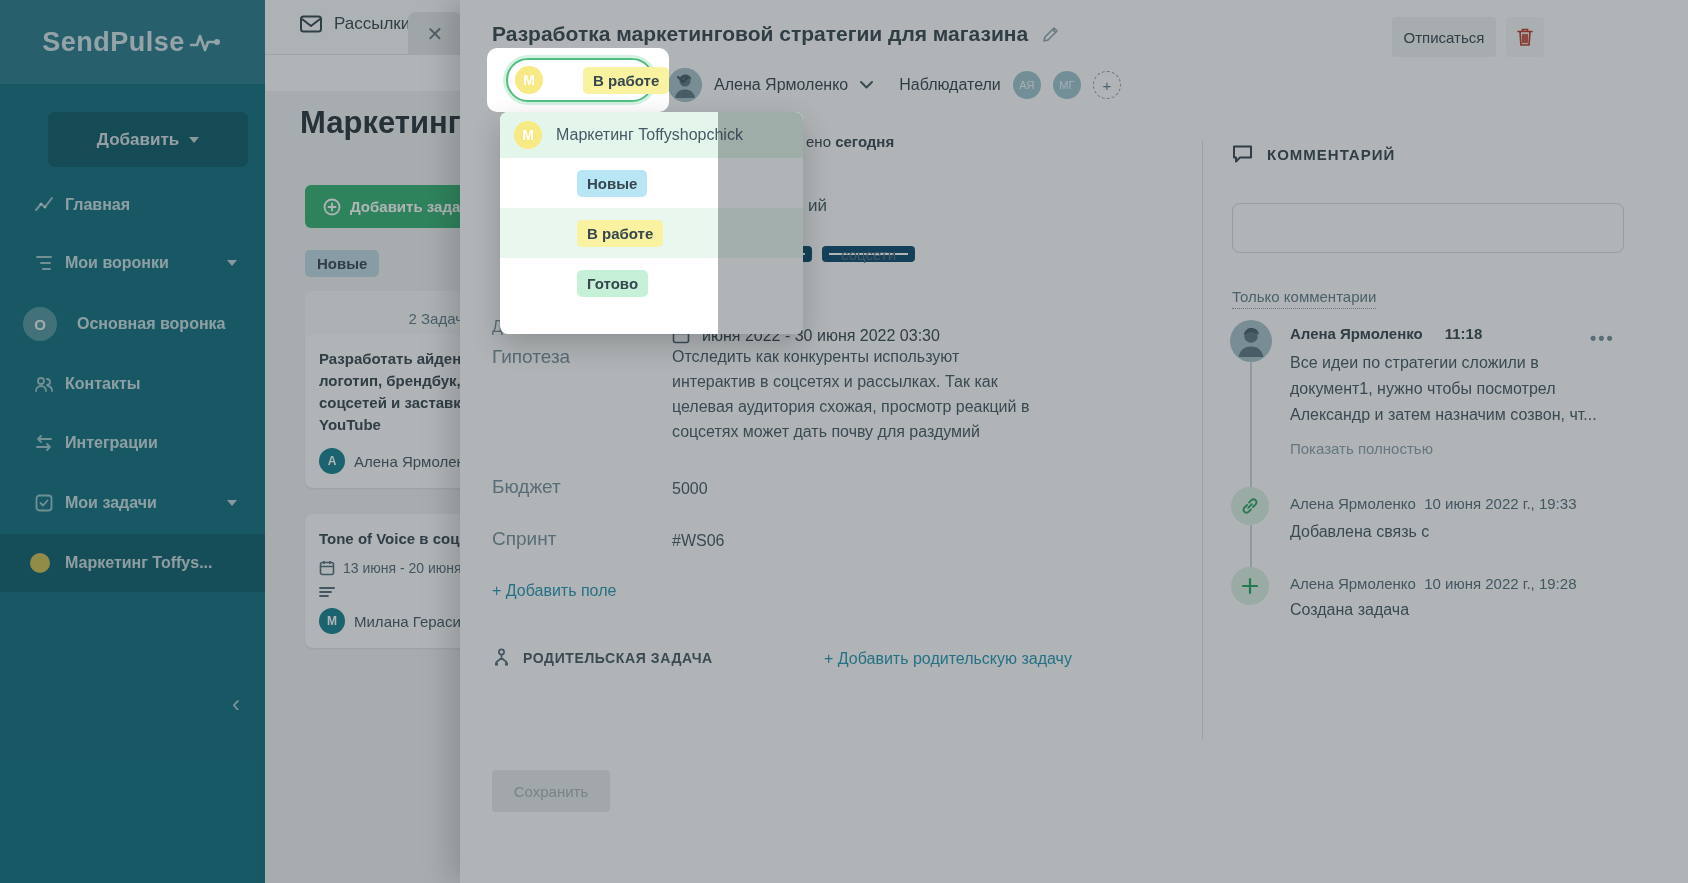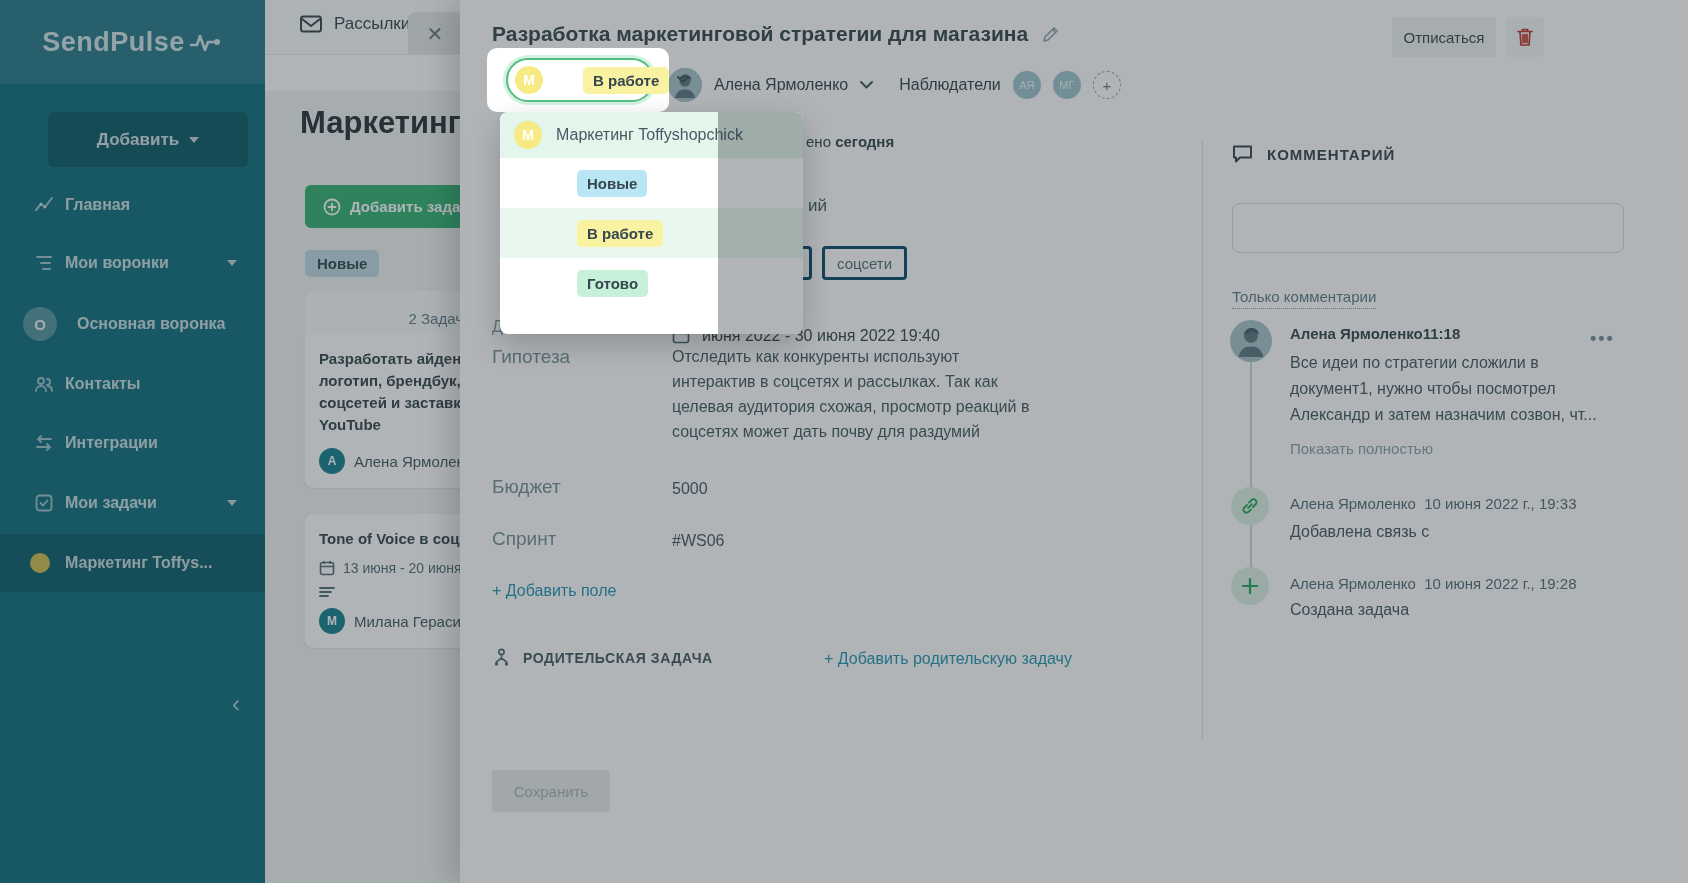--- a/index.html
+++ b/index.html
@@ -54,7 +54,7 @@
 
   .meta-fragment { position:absolute; left:346px; top:133px; font-size:15px; color:#37474f; }
   .desc-fragment { position:absolute; left:348px; top:196px; font-size:17px; color:#455a64; }
-  .tag-badge { position:absolute; top:246px; height:34px; border:3px solid #0c4a6e; border-radius:4px; background:#fff; color:#546e7a; font-size:15px; display:flex; align-items:center; padding:0 12px; }
+  .tag-badge { position:absolute; top:246px; height:16px; border:7px solid #0c4a6e; border-radius:4px; background:#fff; color:#546e7a; font-size:15px; display:flex; align-items:center; padding:0 12px; }
   .date-row-label { position:absolute; left:32px; top:318px; font-size:16px; color:#78909c; }
   .date-row-ic { position:absolute; left:212px; top:326px; color:#4a6572; }
   .date-row-value { position:absolute; left:242px; top:327px; font-size:16px; color:#37474f; white-space:nowrap; }

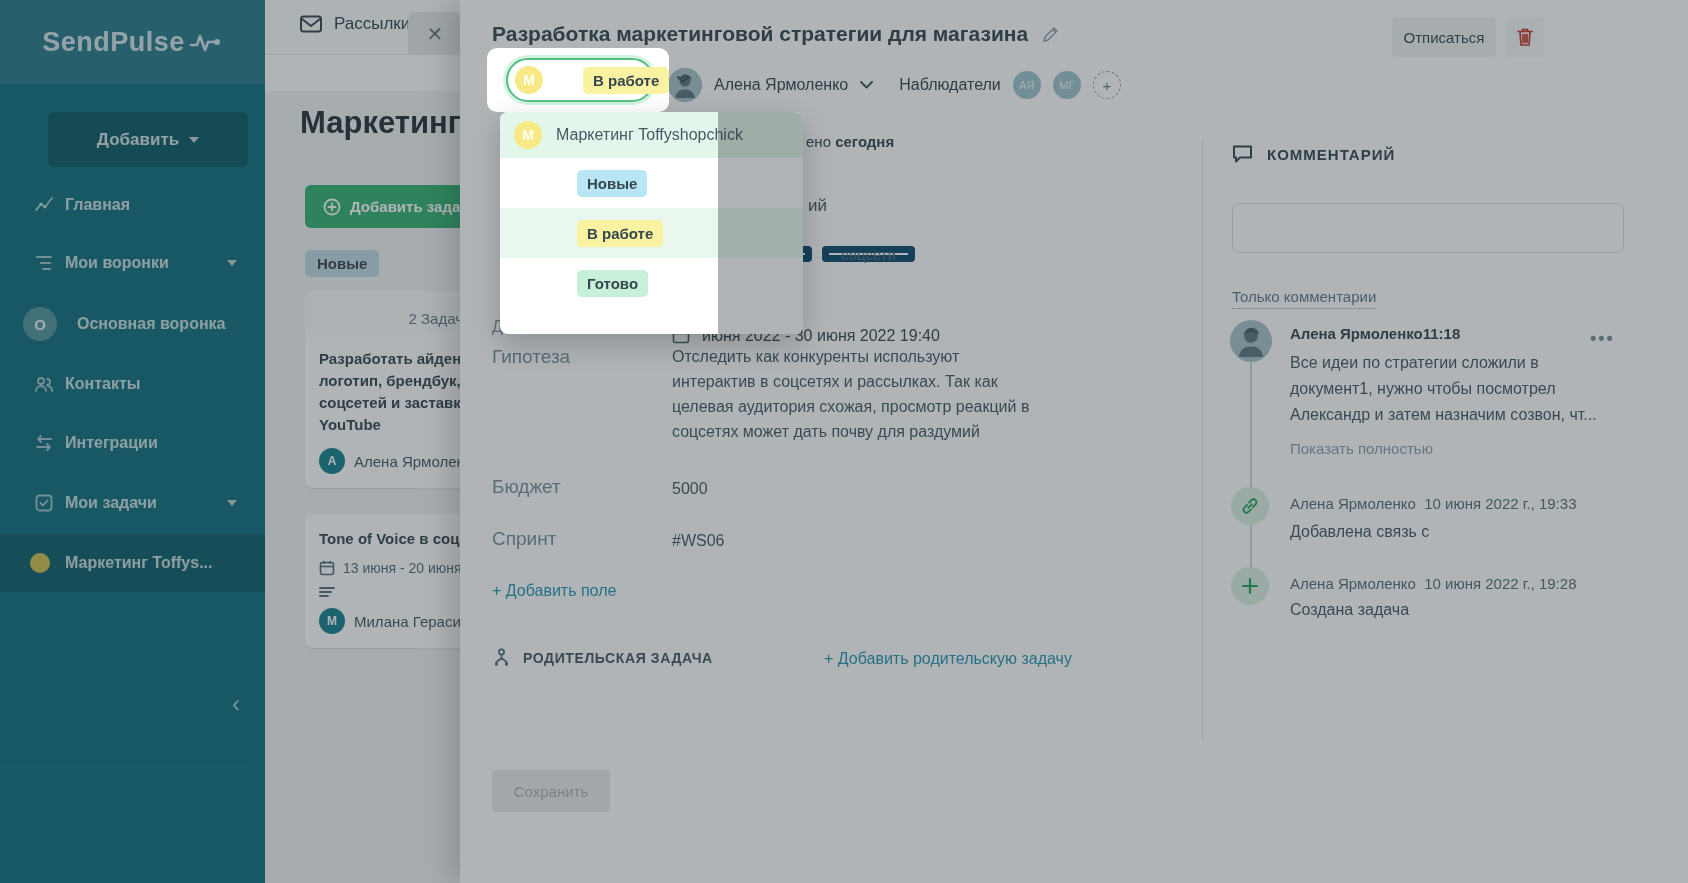--- a/index.html
+++ b/index.html
@@ -310,7 +310,7 @@
           <path d="M5.5 1.2v3.6M12.5 1.2v3.6M1.5 7.5h15" stroke="#4a6572" stroke-width="1.6"></path>
         </svg>
     </span>
-    <div class="date-row-value">июня 2022 - 30 июня 2022 19:40</div>
+    <div class="date-row-value">июня 2022 - 30 июня 2022 03:30</div>
 
     <div class="field-label" style="top:346px;">Гипотеза</div>
     <div class="field-value" style="top:344px; width:480px;">Отследить как конкуренты используют

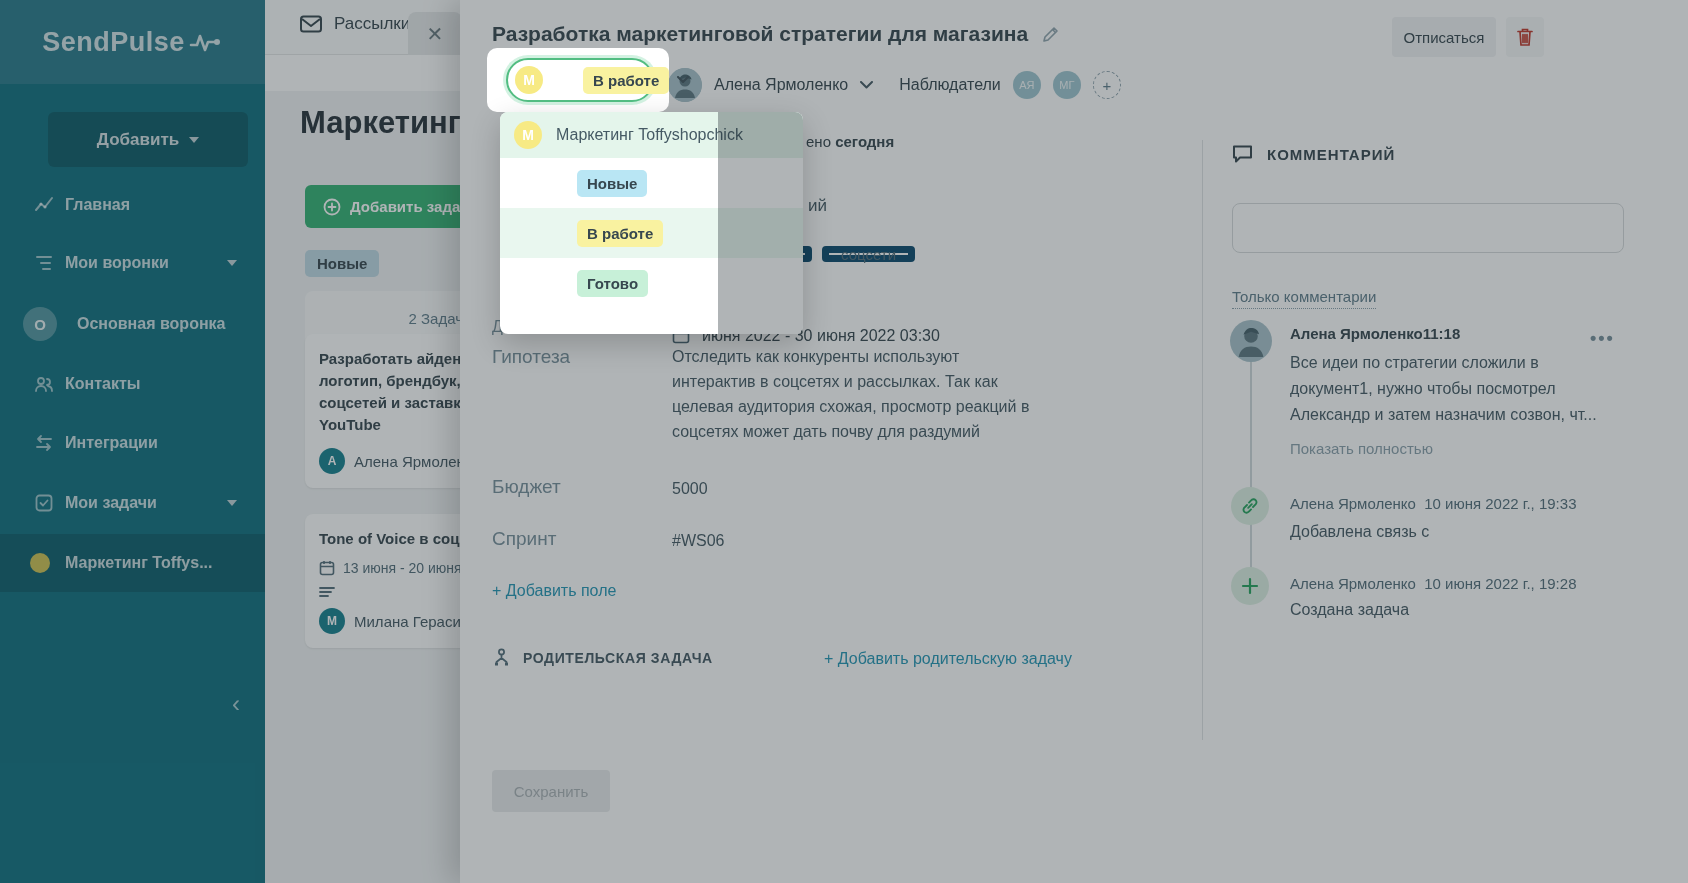--- a/index.html
+++ b/index.html
@@ -77,7 +77,7 @@
   .timeline-line { position:absolute; left:48px; top:362px; width:2px; height:215px; background:#cfd8dc; }
   .comment-avatar { position:absolute; left:28px; top:320px; width:42px; height:42px; }
   .comment-name-row { position:absolute; left:88px; top:325px; font-size:15px; font-weight:bold; color:#37474f; white-space:nowrap; }
-  .comment-time { margin-left:0; }
+  .comment-time { margin-left:22px; }
   .dots-menu { position:absolute; left:388px; top:328px; color:#78909c; letter-spacing:2px; font-size:18px; font-weight:bold; cursor:pointer; }
   .comment-text { position:absolute; left:88px; top:350px; font-size:16px; color:#455a64; line-height:26px; white-space:pre-line; }
   .more-link { position:absolute; left:88px; top:440px; font-size:15px; color:#8aa0ab; cursor:pointer; }

